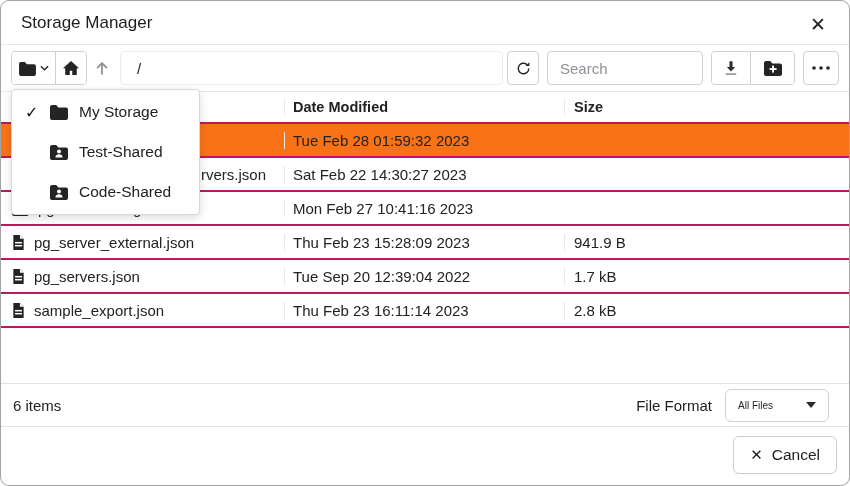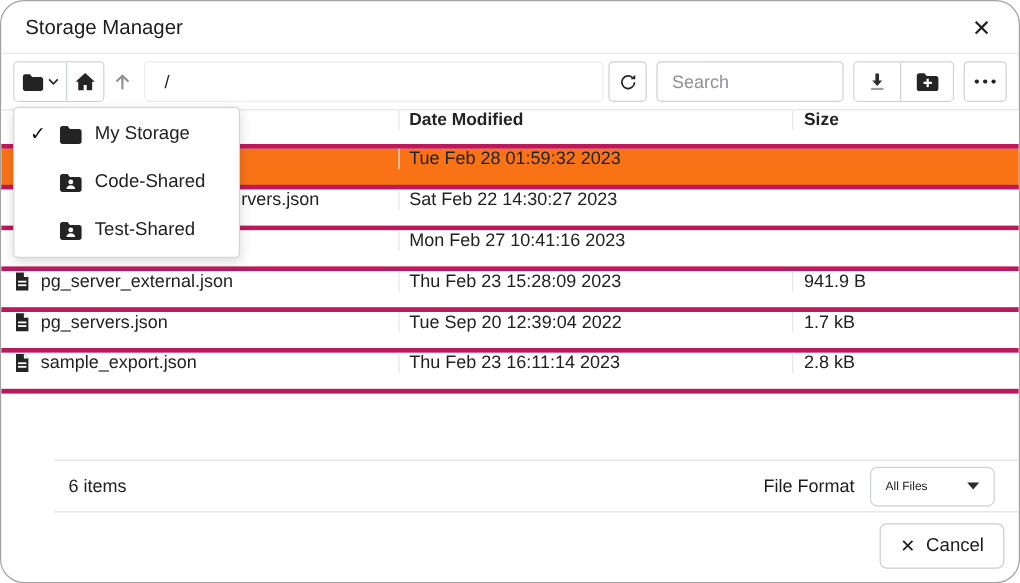--- a/index.html
+++ b/index.html
@@ -6,7 +6,7 @@
   *{box-sizing:border-box;}
   .dialog{
     position:relative;width:850px;height:486px;background:#fff;
-    border:1.5px solid #a3a3a3;border-radius:20px;overflow:hidden;
+    border:1.5px solid #a3a3a3;border-radius:9px;overflow:hidden;
     font-family:"Liberation Sans","DejaVu Sans",sans-serif;color:#222;
   }
   

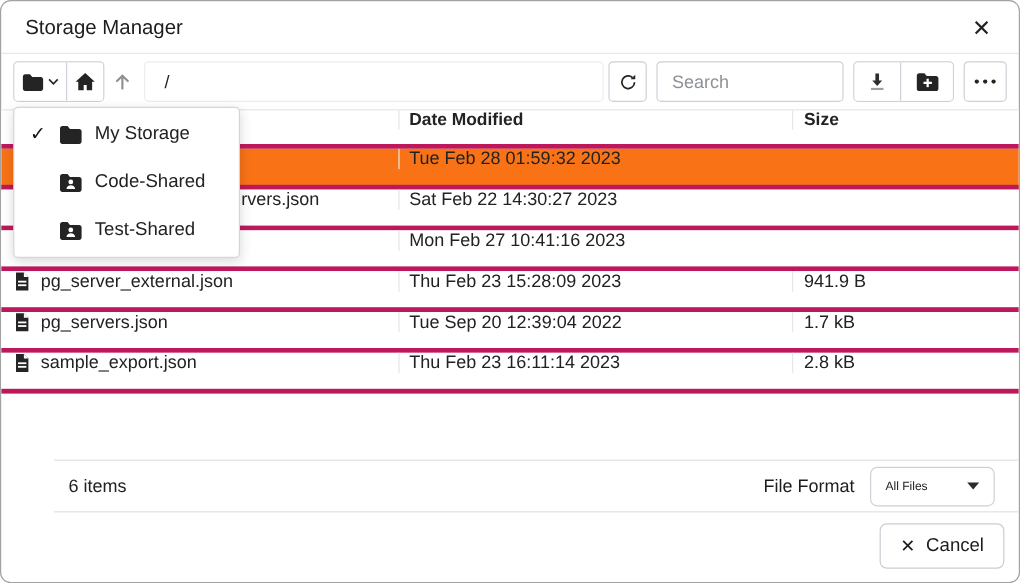--- a/index.html
+++ b/index.html
@@ -34,7 +34,7 @@
   .more-btn{width:36px;margin-left:8px;}
   
   .grid{position:absolute;top:90px;left:0;right:0;}
-  .gr{display:flex;align-items:flex-start;height:34px;border-bottom:4px solid #be185d;font-size:15px;background:#fff;gap:48px;}
+  .gr{display:flex;align-items:center;height:34px;border-bottom:2px solid #be185d;font-size:15px;background:#fff;}
   .ghead{height:33px;border-top:1px solid #e7e7e7;font-weight:bold;font-size:14.5px;}
   .c-name{width:283px;display:flex;align-items:center;padding-left:10px;gap:8px;overflow:hidden;white-space:nowrap;}
   .c-date{width:280px;display:flex;align-items:center;padding-left:8px;border-left:1px solid #e7e7e7;}

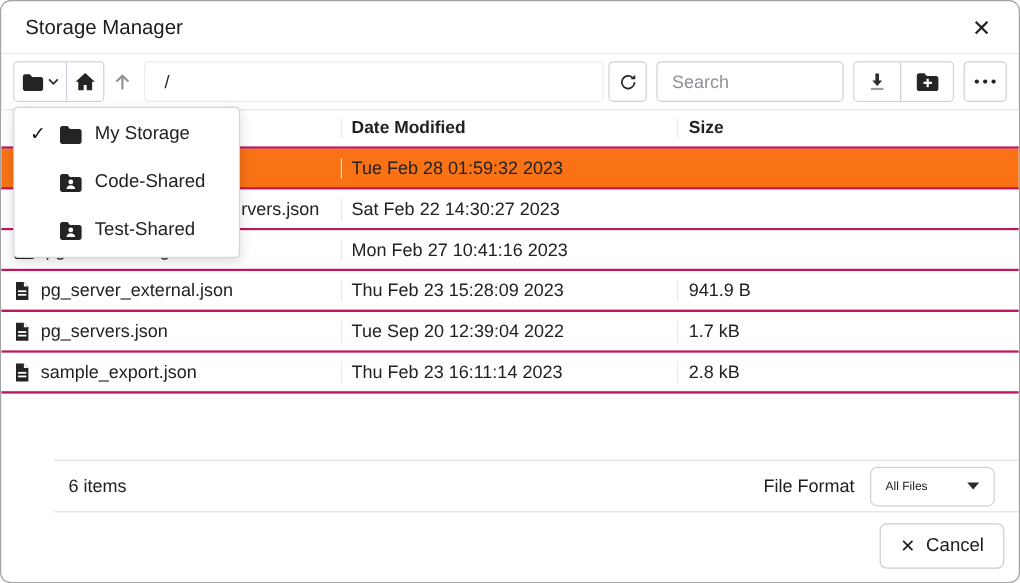--- a/index.html
+++ b/index.html
@@ -247,7 +247,7 @@
             <path d="M6.4 13.4c0-1.9 1.7-3.1 3.6-3.1s3.6 1.2 3.6 3.1z" fill="#fff"></path>
           </svg>
       </span>
-      <span>Code-Shared</span>
+      <span>Test-Shared</span>
     </div>
     <div class="menu-item">
       <span class="mi-check"></span>
@@ -258,7 +258,7 @@
             <path d="M6.4 13.4c0-1.9 1.7-3.1 3.6-3.1s3.6 1.2 3.6 3.1z" fill="#fff"></path>
           </svg>
       </span>
-      <span>Test-Shared</span>
+      <span>Code-Shared</span>
     </div>
   </div>
 

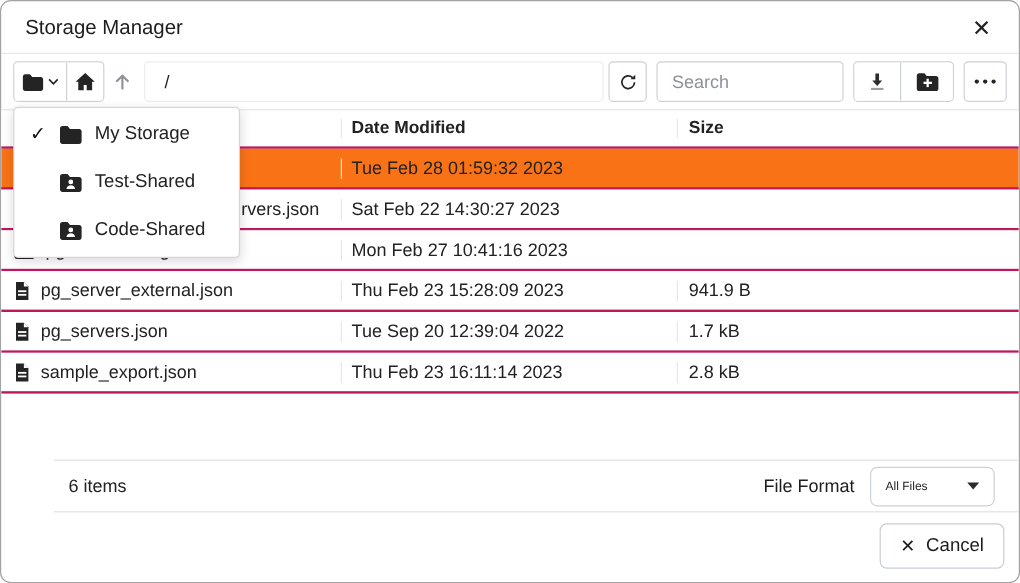--- a/index.html
+++ b/index.html
@@ -52,7 +52,7 @@
   
   .statusbar{position:absolute;top:382px;left:0;right:0;height:44px;
     border-top:1px solid #e2e2e2;border-bottom:1px solid #e2e2e2;
-    display:flex;align-items:center;padding:0 20px 0 12px;font-size:15px;margin-left:44px;}
+    display:flex;align-items:center;padding:0 20px 0 12px;font-size:15px;}
   .sb-spacer{flex:1;}
   .ff-label{margin-right:13px;color:#1d1d1d;}
   .ff-select{width:104px;height:33px;border:1px solid #ccd1d7;border-radius:6px;background:#fff;

